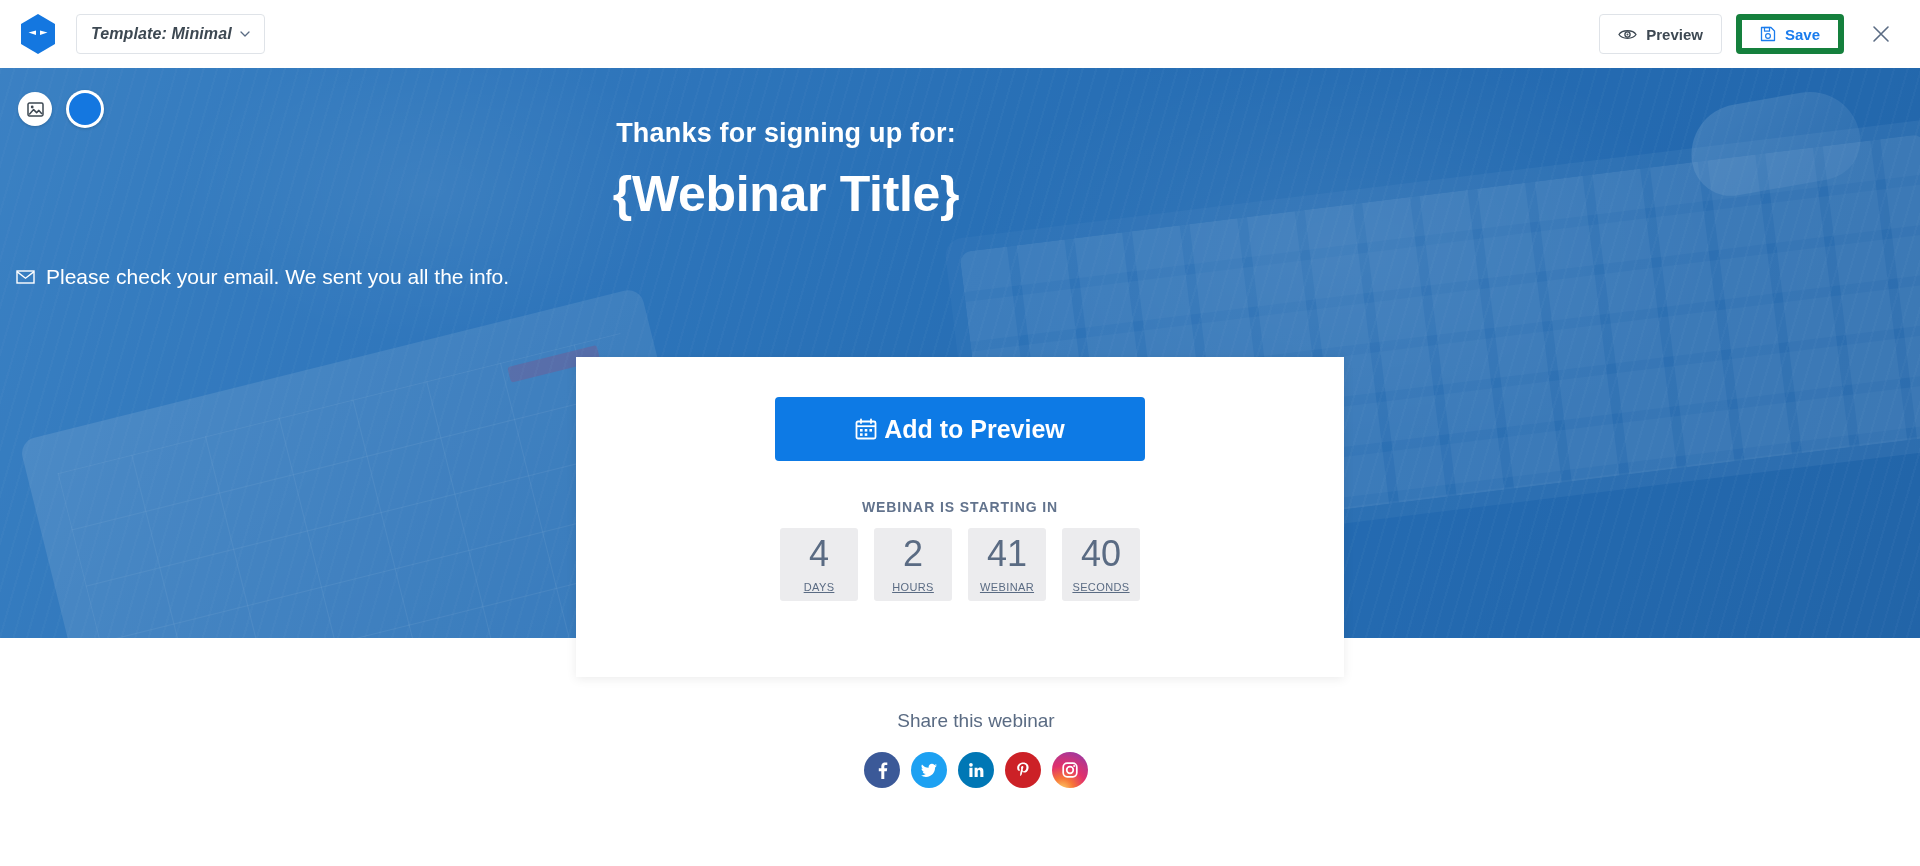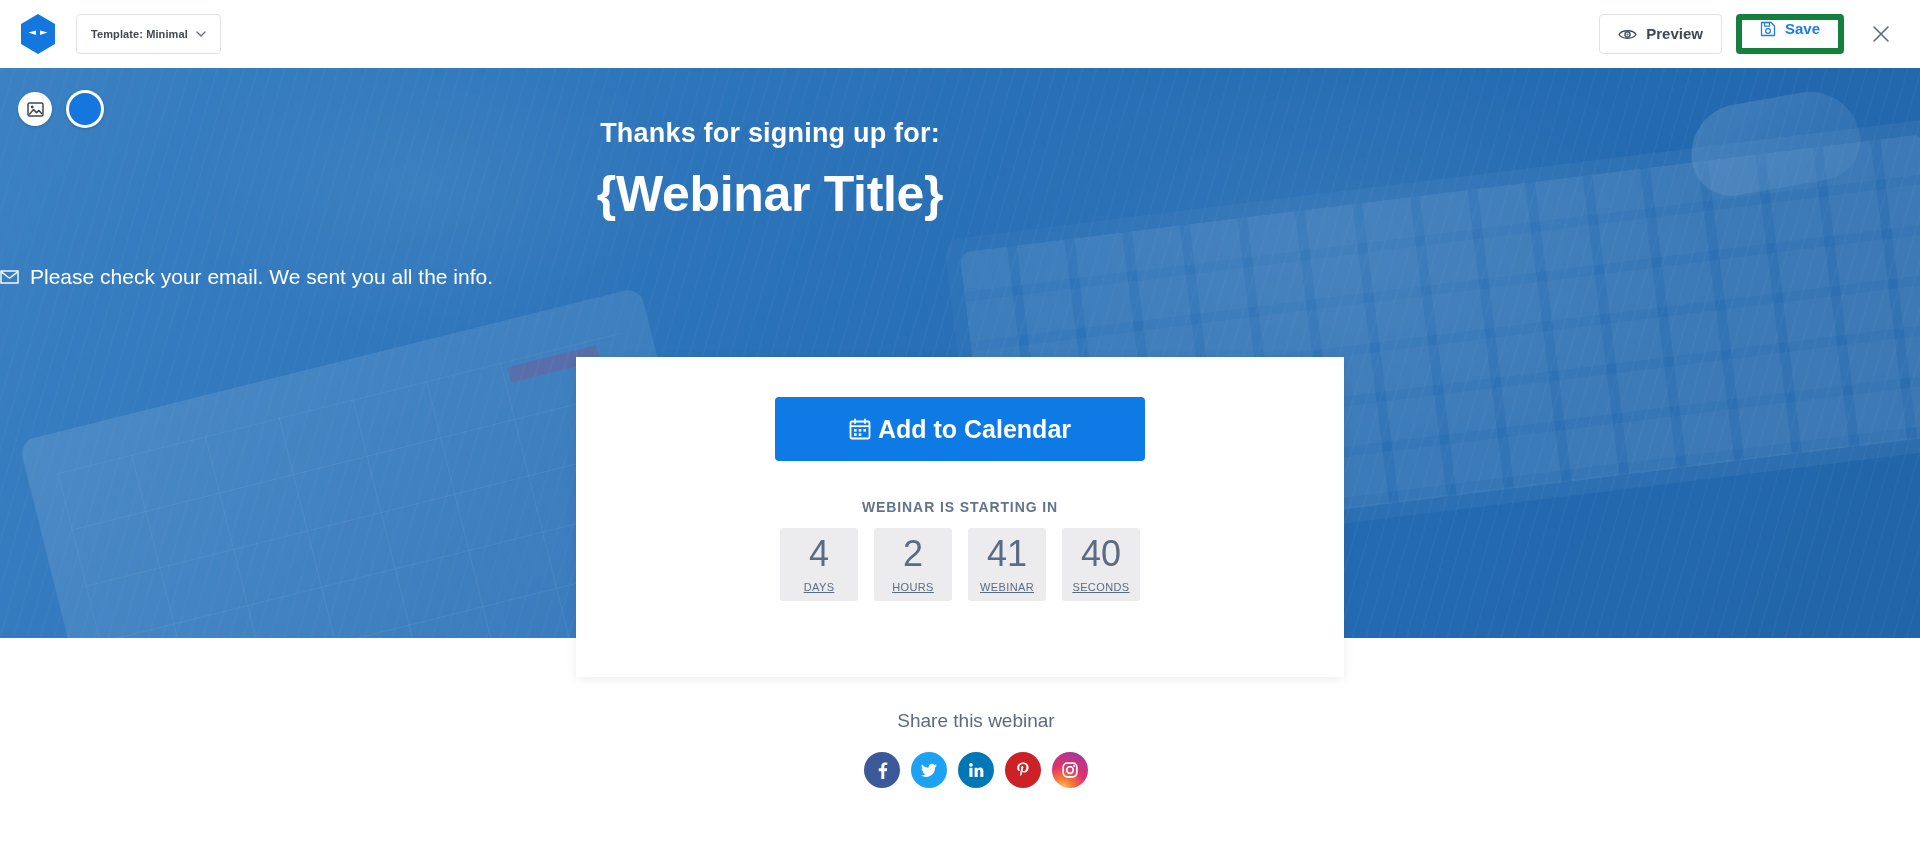--- a/index.html
+++ b/index.html
@@ -32,8 +32,9 @@
     cursor: pointer;
   }
   .template-select .ts-label {
-    font-size: 11px; color: #3d4852; font-weight: 600;
+    font-size: 16px; color: #3d4852; font-weight: 600;
     letter-spacing: .1px;
+    font-style: italic;
   }
   .chev { width: 10px; height: 10px; display: block; }
 

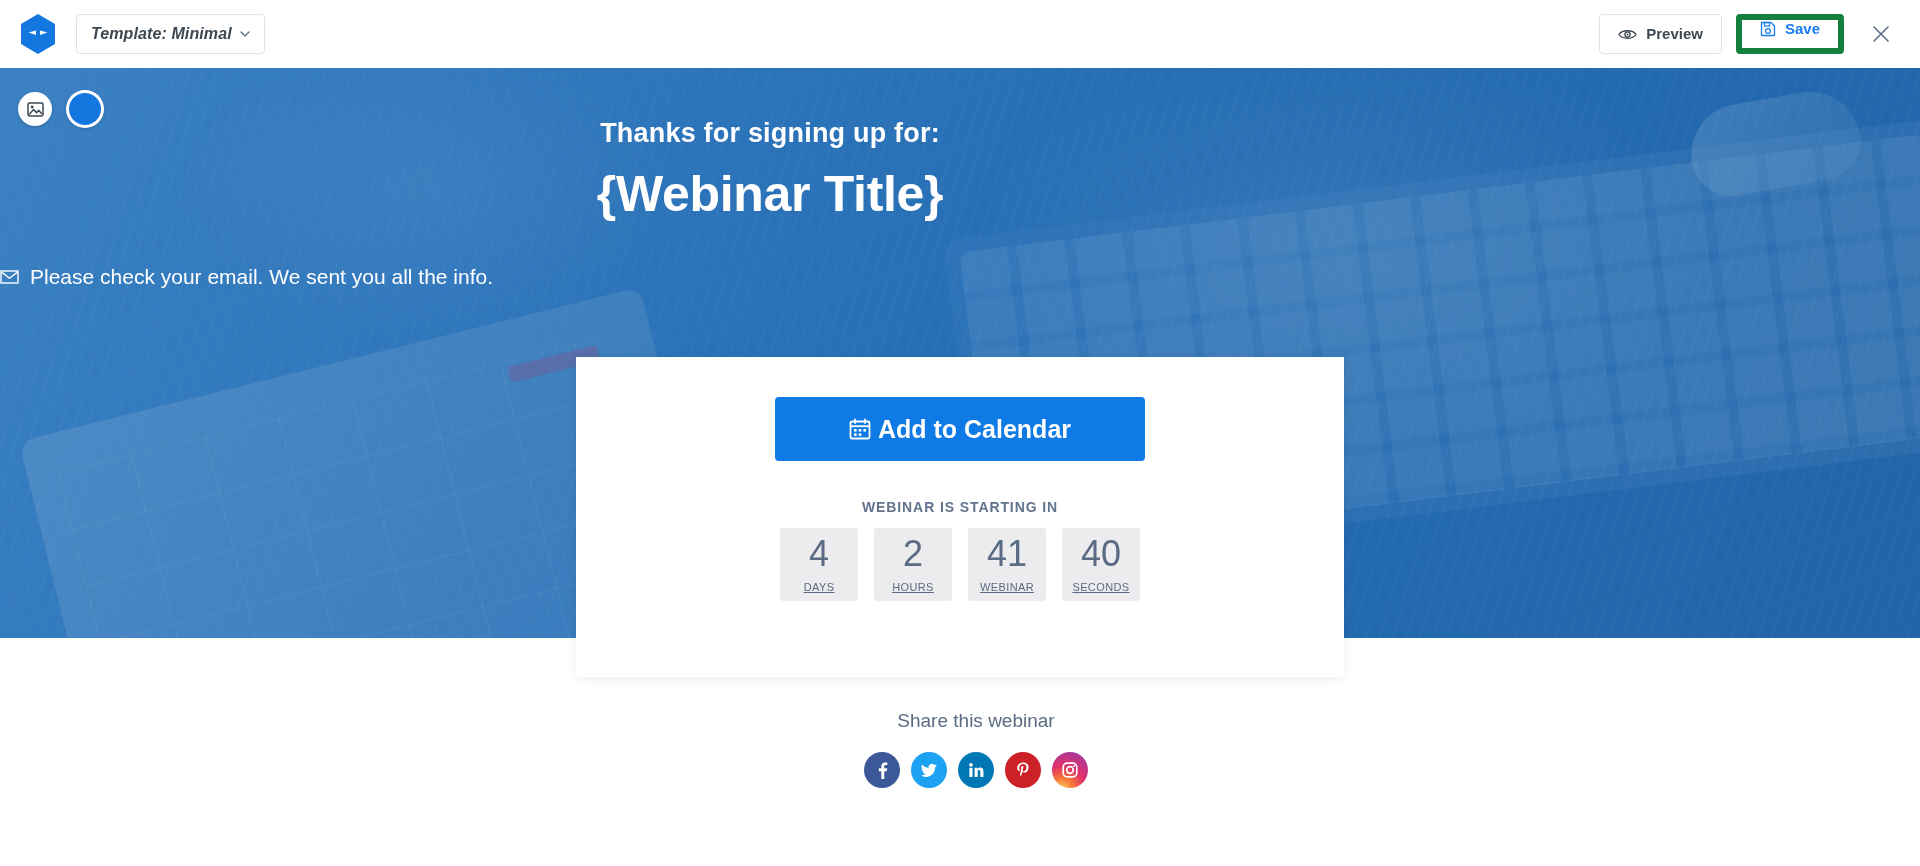--- a/index.html
+++ b/index.html
@@ -45,8 +45,8 @@
     padding-right: 22px;
   }
   .btn {
-    height: 40px; display: flex; align-items: flex-end; gap: 9px;
-    padding: 11px 18px; border-radius: 4px; cursor: pointer;
+    height: 40px; display: flex; align-items: center; gap: 9px;
+    padding: 2px 18px; border-radius: 4px; cursor: pointer;
     font-size: 15px; font-weight: 600;
     background: #fff;
   }

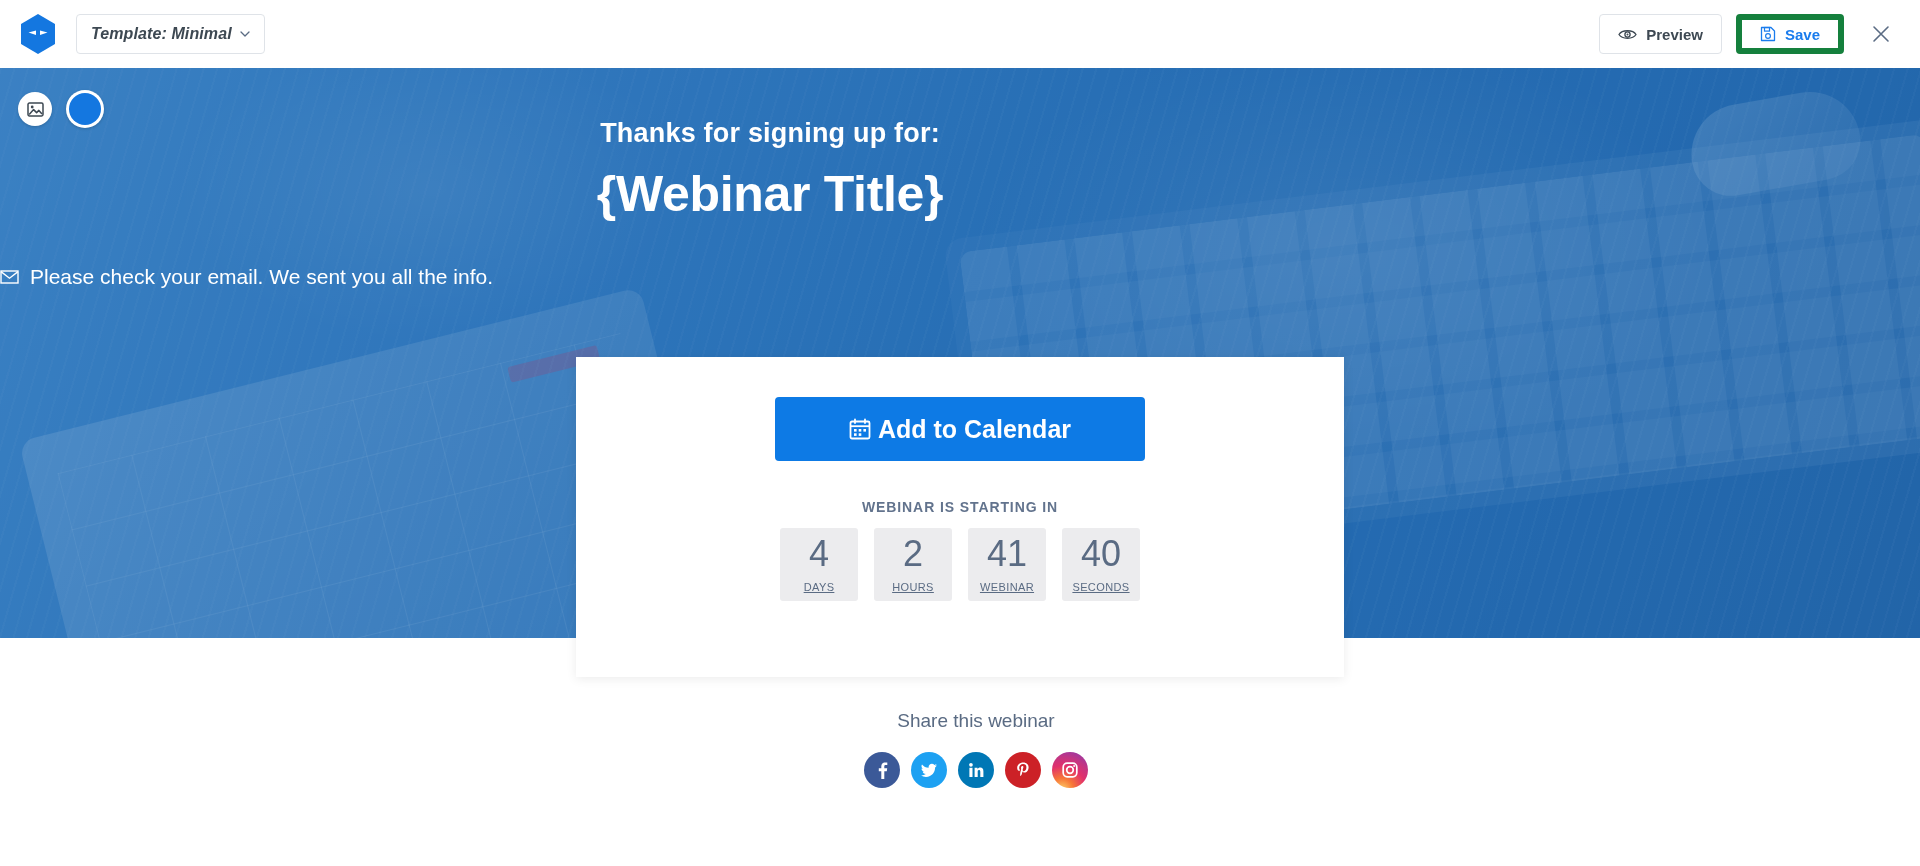--- a/index.html
+++ b/index.html
@@ -154,7 +154,7 @@
 
   
   .hero-text {
-    position: absolute; top: 0; left: 0; width: 1540px;
+    position: absolute; top: 0; left: 16px; width: 1540px;
     text-align: center; z-index: 10;
     color: #fff;
   }

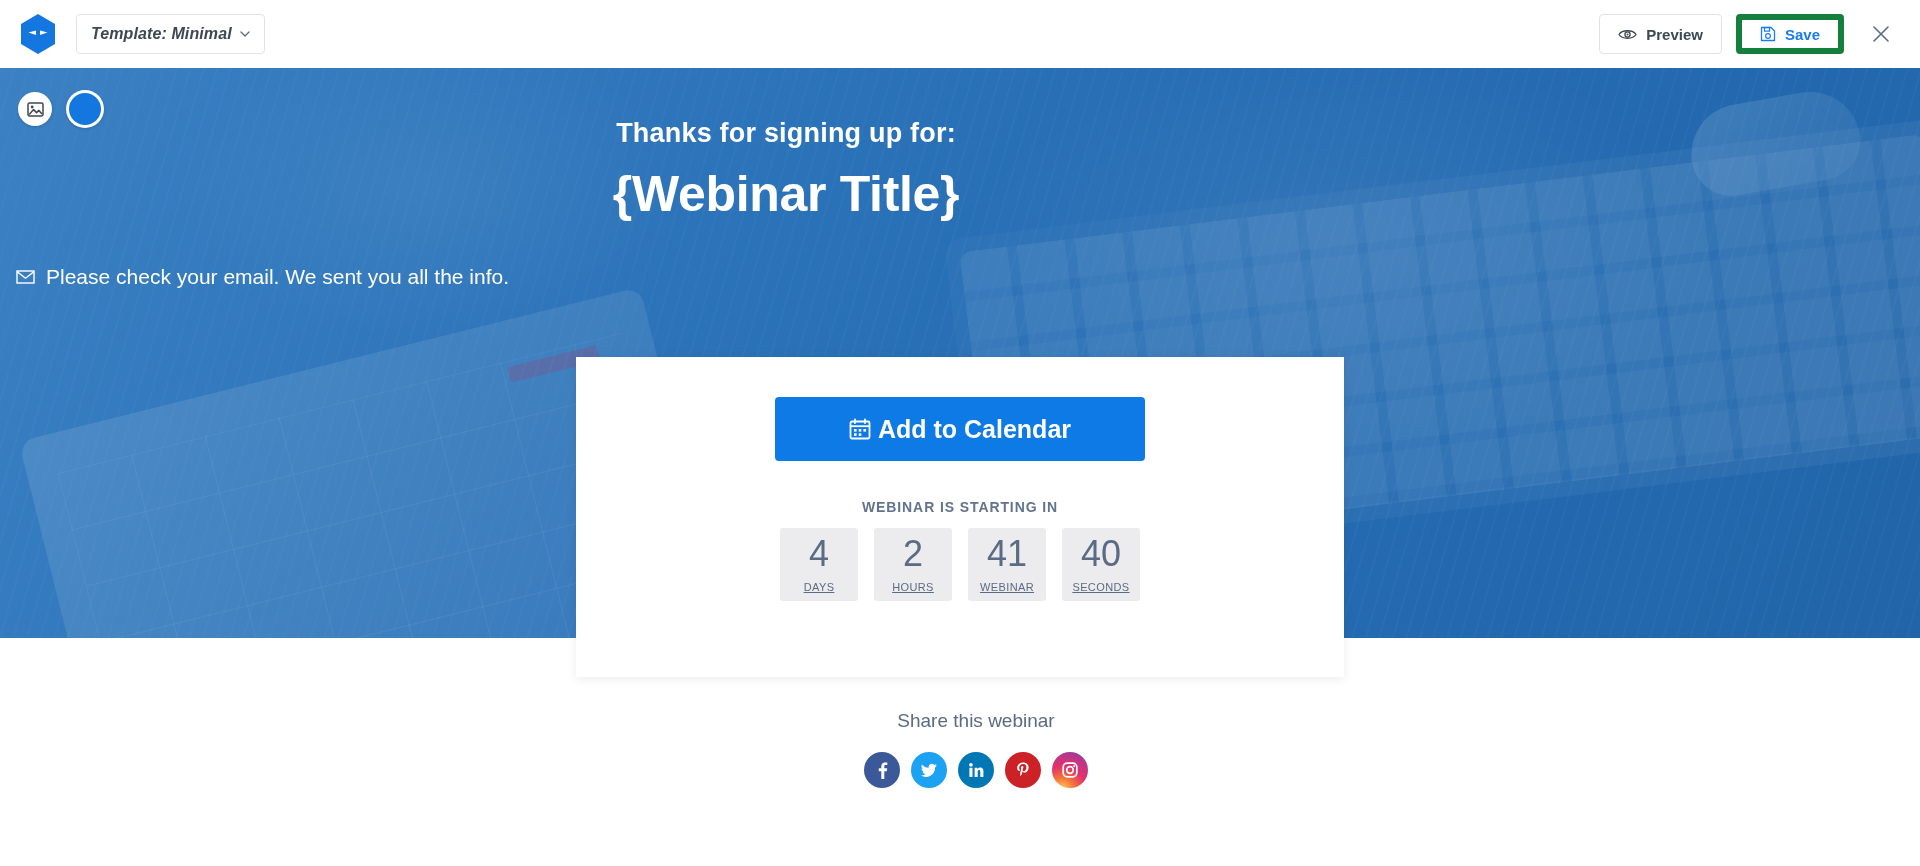--- a/index.html
+++ b/index.html
@@ -337,7 +337,7 @@
       <rect x="5" y="15.3" width="2.6" height="2.6" fill="#ffffff"></rect>
       <rect x="9.7" y="15.3" width="2.6" height="2.6" fill="#ffffff"></rect>
     </svg>
-    <span>Add to Calendar</span>
+    <span>Add to Preview</span>
   </button>
 
   <div class="starting-label">WEBINAR IS STARTING IN</div>

